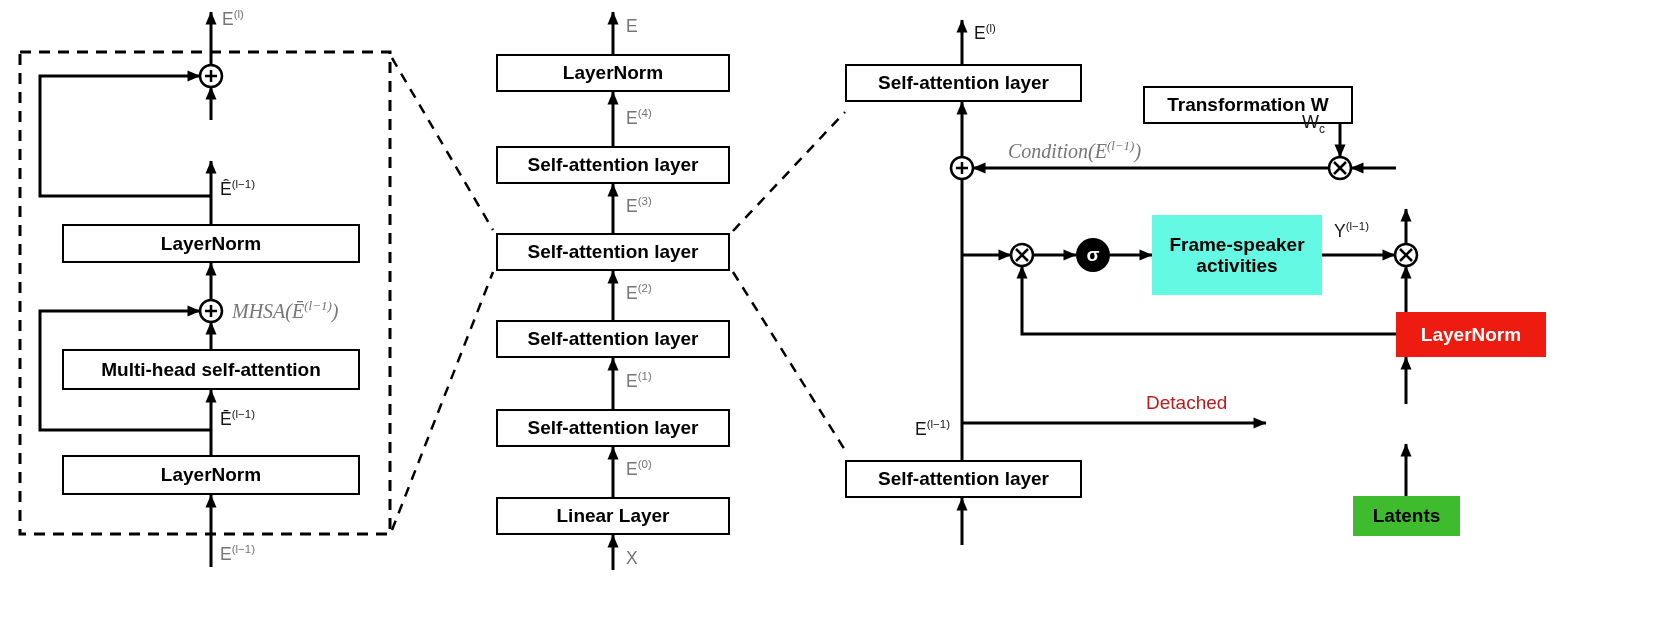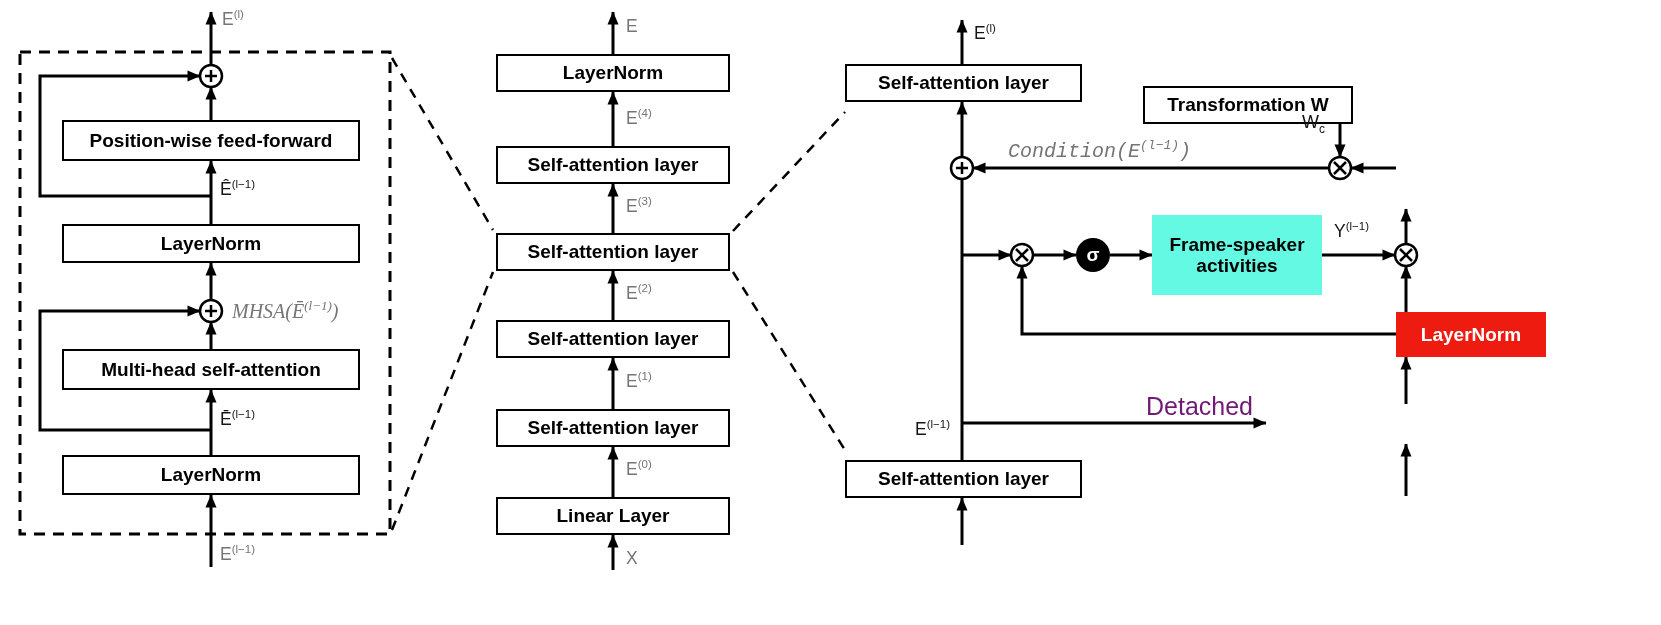--- a/index.html
+++ b/index.html
@@ -114,7 +114,6 @@
 
   <div class="sig" style="left:222px;top:8px;"><span>E</span><sup>(l)</sup></div>
 
-  <div class="box" style="left:62px;top:120px;width:298px;height:41px;">Position-wise feed-forward</div>
 
   <div class="sig dark" style="left:220px;top:178px;"><span>Ê</span><sup>(l−1)</sup></div>
 

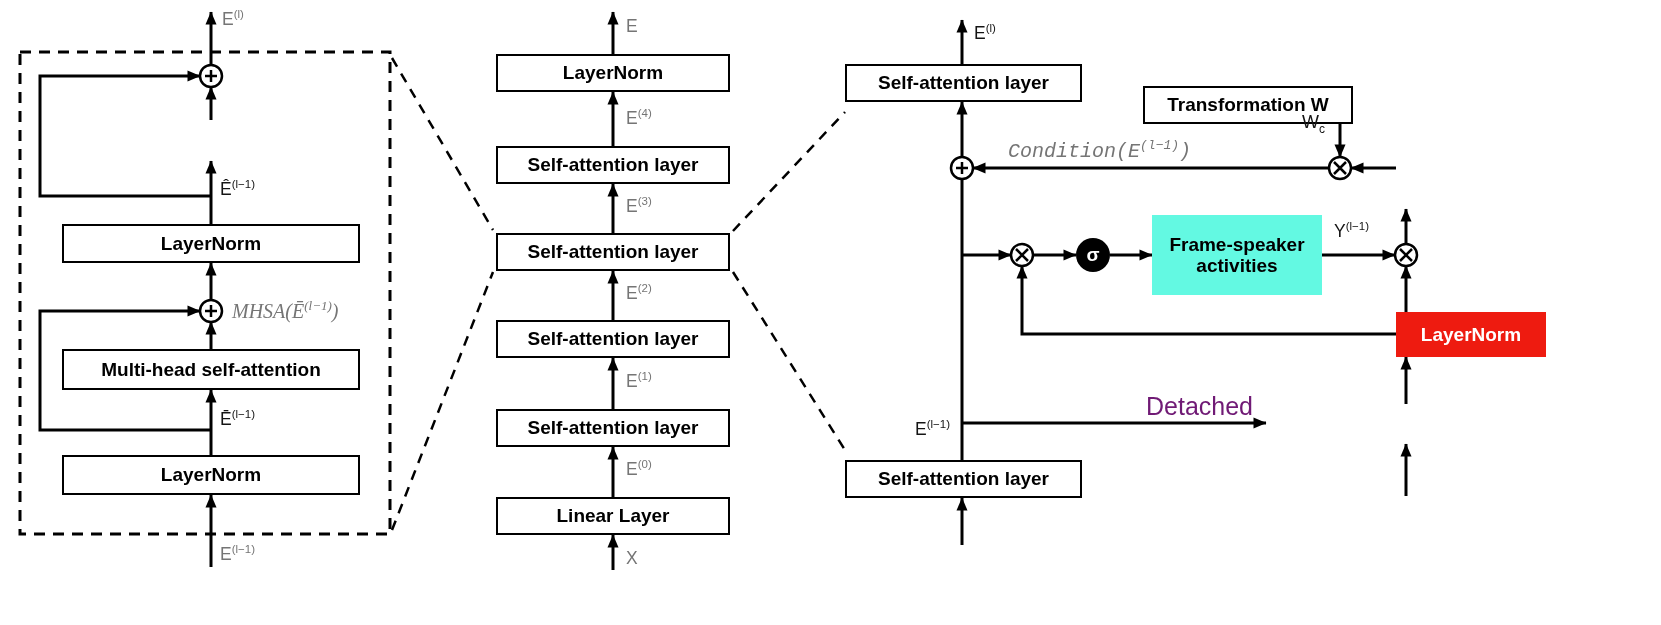--- a/index.html
+++ b/index.html
@@ -163,7 +163,7 @@
 
   <div class="sig dark" style="left:1302px;top:112px;font-size:18px;"><span>W</span><sub>c</sub></div>
 
-  <div class="mathexpr" style="left:1008px;top:138px;font-family:Liberation Mono, monospace;"><span>Condition(</span><span>E</span><sup>(l−1)</sup><span>)</span></div>
+  <div class="mathexpr" style="left:1008px;top:138px;"><span>Condition(</span><span>E</span><sup>(l−1)</sup><span>)</span></div>
 
 
   <div class="sigma">σ</div>

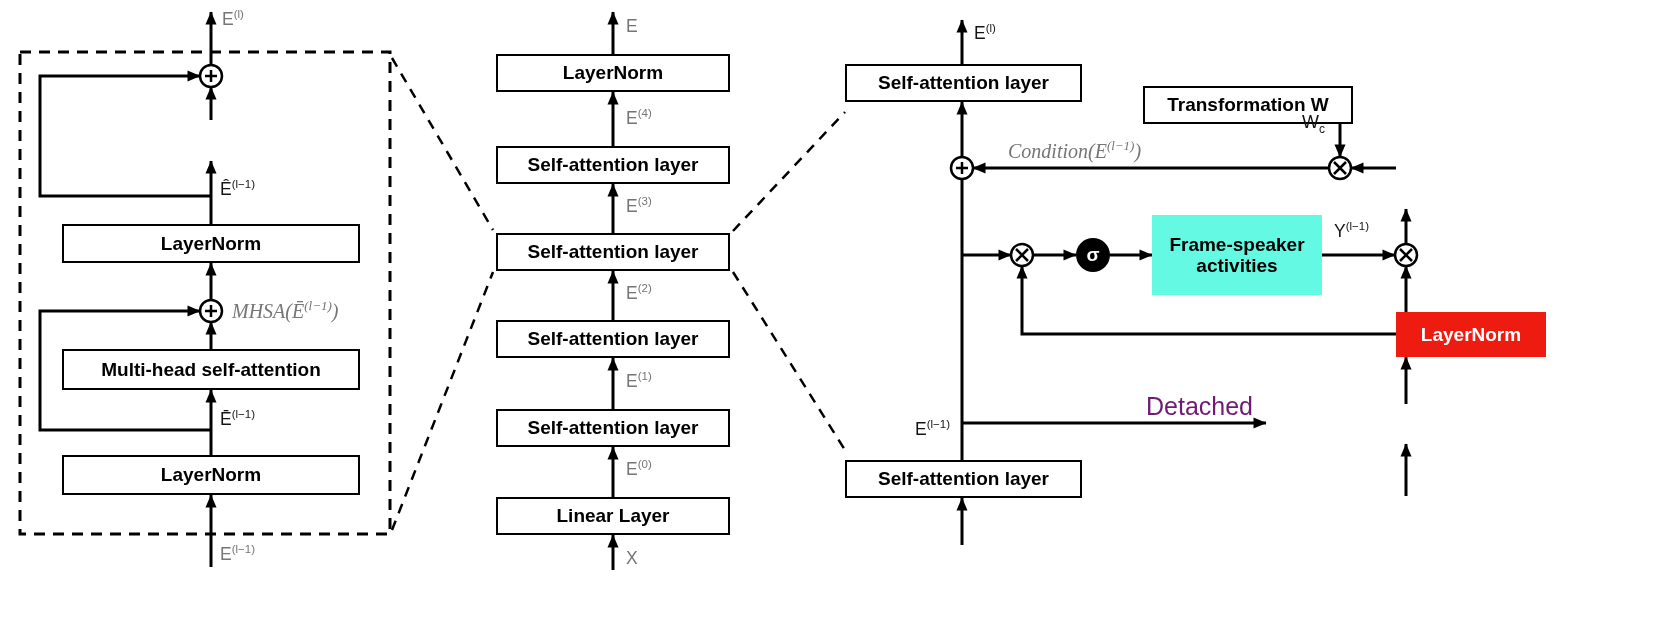--- a/index.html
+++ b/index.html
@@ -19,7 +19,7 @@
   .mathexpr{position:absolute;z-index:2;font-family:"Liberation Serif",serif;font-style:italic;
             font-size:20px;color:var(--gray_label);white-space:nowrap;}
   .mathexpr sup{font-size:13px;}
-  .plain{position:absolute;z-index:2;font-size:25px;color:#701a75;white-space:nowrap;}
+  .plain{position:absolute;z-index:2;font-size:19px;color:#b91c1c;white-space:nowrap;}
   .sigma{position:absolute;z-index:2;left:1076px;top:238px;width:34px;height:34px;border-radius:50%;
          background:#000;color:#fff;display:flex;align-items:center;justify-content:center;
          font-size:19px;font-weight:700;}

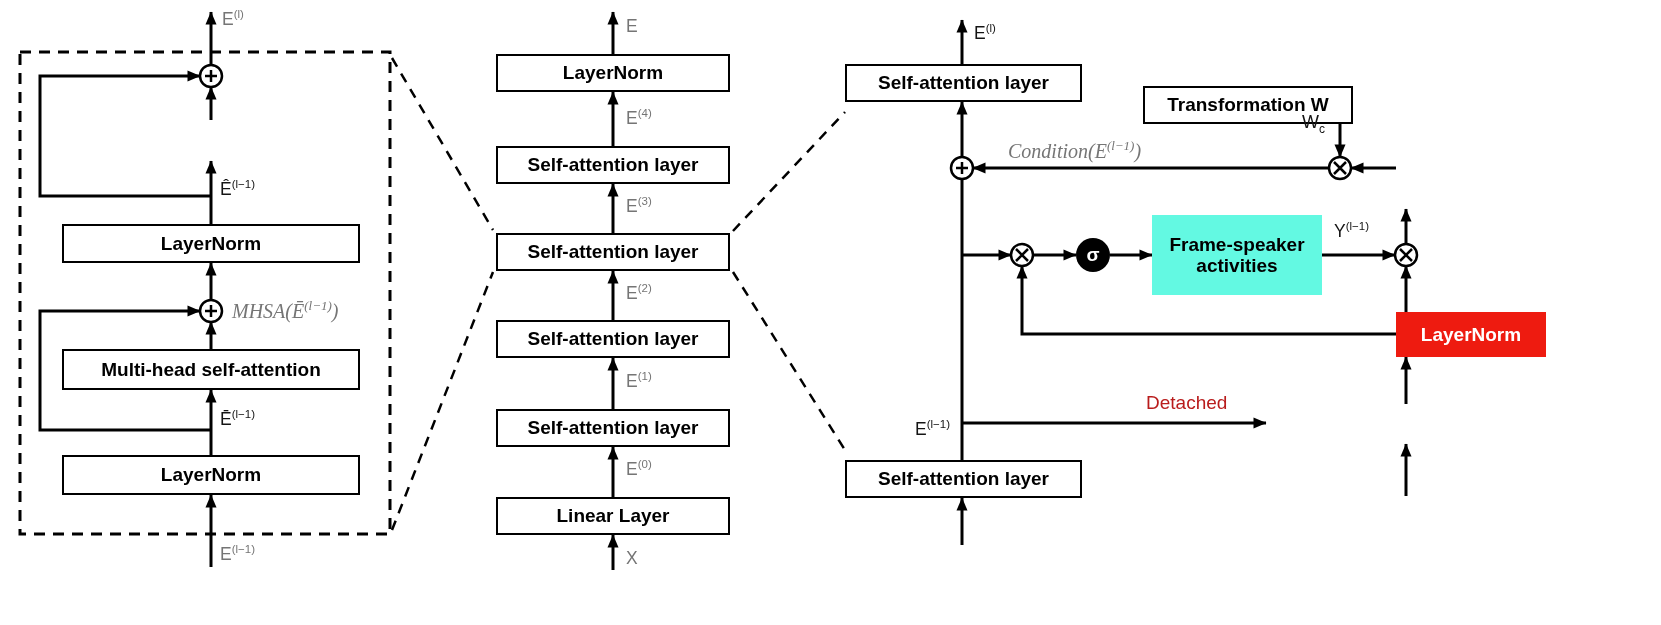--- a/index.html
+++ b/index.html
@@ -179,6 +179,7 @@
   <div class="plain" style="left:1146px;top:392px;">Detached</div>
 
 
+  <div class="box green" style="left:1353px;top:496px;width:107px;height:40px;">Latents</div>
 
   <div class="box" style="left:845px;top:460px;width:237px;height:38px;">Self-attention layer</div>
 

